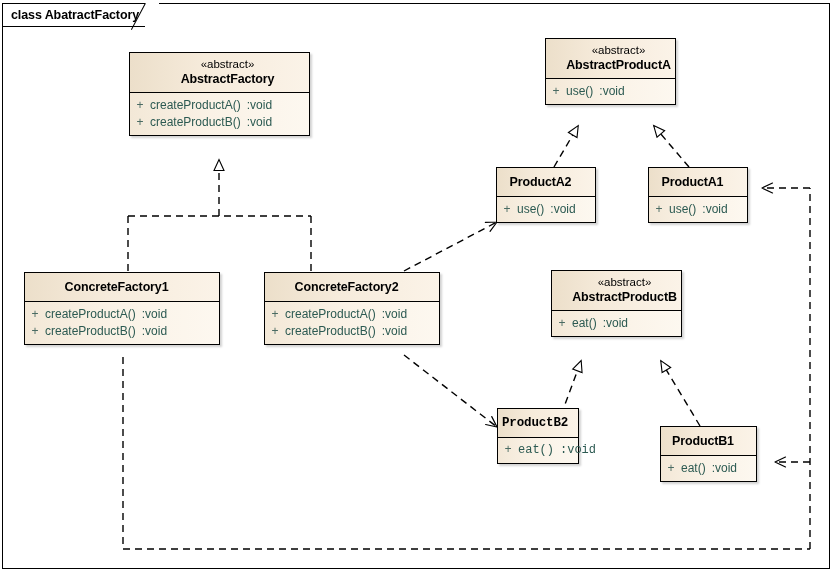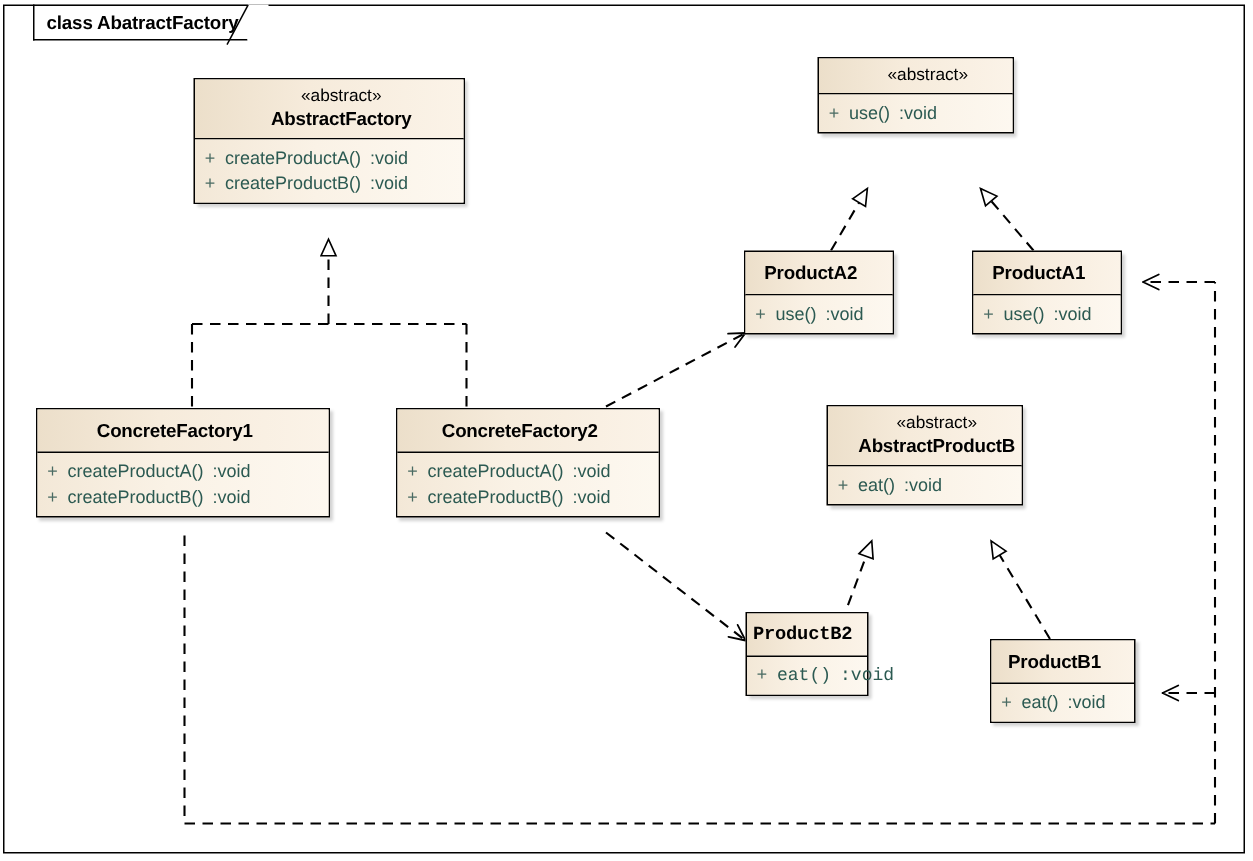--- a/index.html
+++ b/index.html
@@ -38,7 +38,6 @@
     align-items: center;
     background: #ffffff;
     z-index: 6;
-    margin-left: 20px;
   }
   #diagram-tab .tab-body {
     height: 24px;

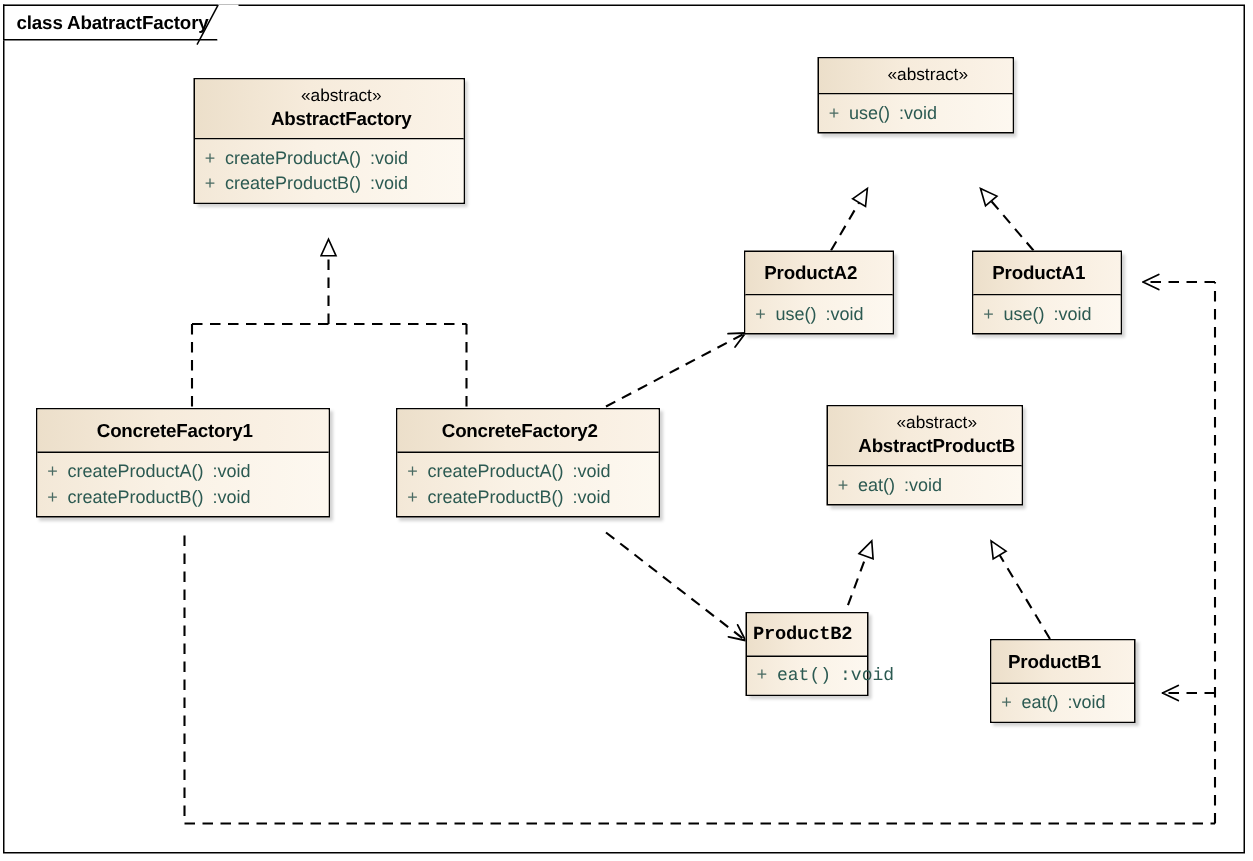--- a/index.html
+++ b/index.html
@@ -226,6 +226,7 @@
   <div class="uml-class" style="left:545px; top:38px; width:131px;">
     <div class="uml-head">
       <span class="stereotype">«abstract»</span>
+      <span class="classname">AbstractProductA</span>
     </div>
     <div class="uml-body">
       <div class="member">

